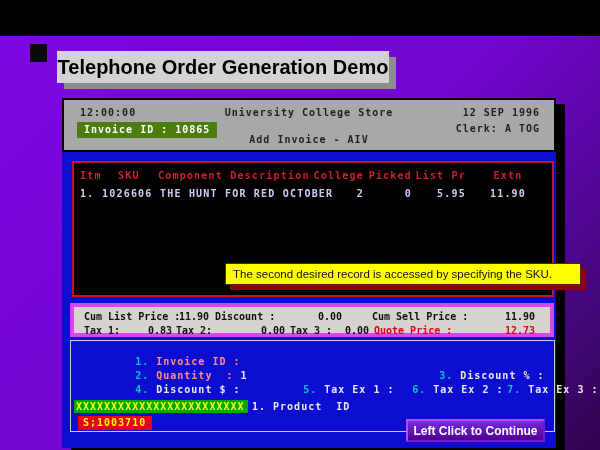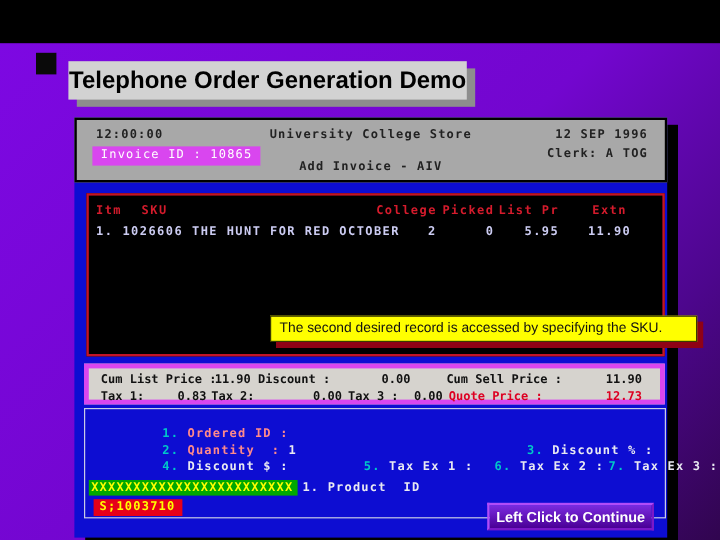--- a/index.html
+++ b/index.html
@@ -32,8 +32,8 @@
   .hdr-clerk { right:14px; top:23px; }
   .hdr-mode { left:0; right:0; top:34px; text-align:center; }
   .invoice-badge {
-    position:absolute; left:13px; top:22px; background:#d946ef; color:#fff;
-    padding:2px 7px 3px 7px; font-size:10px; font-weight:normal; letter-spacing:1px; white-space:pre;
+    position:absolute; left:13px; top:22px; background:#4d7c0f; color:#fff;
+    padding:2px 7px 3px 7px; font-size:10px; font-weight:bold; letter-spacing:1px; white-space:pre;
   }
   .order-box {
     position:absolute; left:10px; top:63px; width:482px; height:136px; box-sizing:border-box;

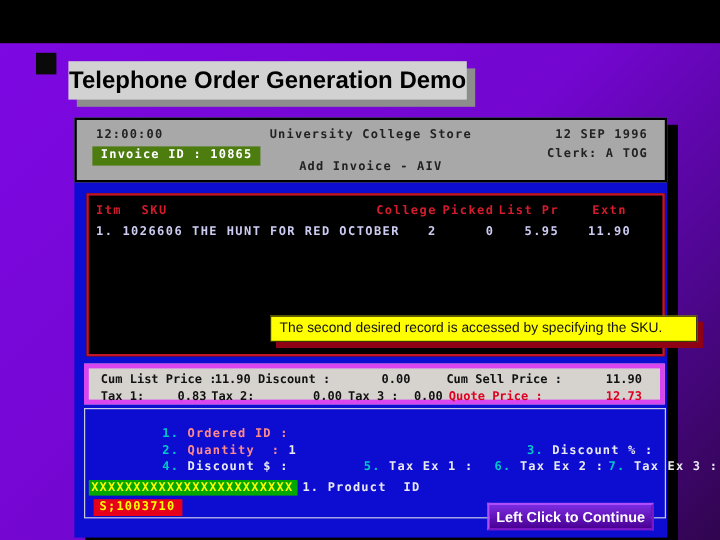--- a/index.html
+++ b/index.html
@@ -130,6 +130,7 @@
       <div class="trow thead">
         <span class="c-itm">Itm</span>
         <span class="c-sku-h">SKU</span>
+        <span class="c-desc-h">Component Description</span>
         <span class="c-ord">College</span>
         <span class="c-pick">Picked</span>
         <span class="c-list">List Pr</span>

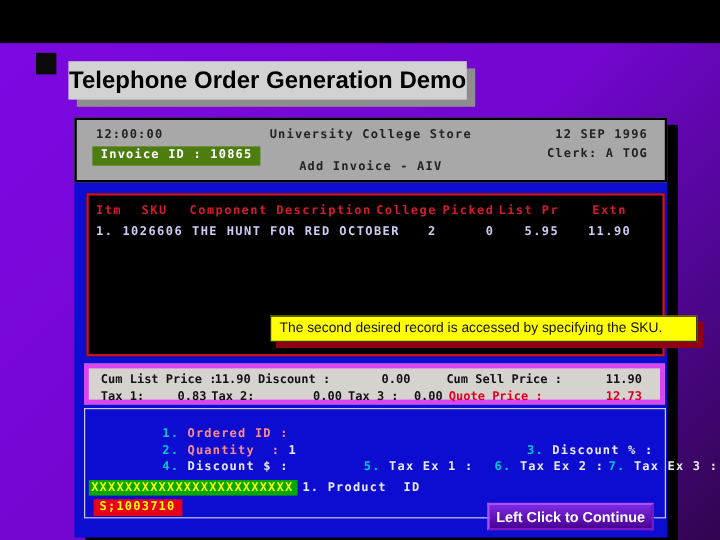--- a/index.html
+++ b/index.html
@@ -168,7 +168,7 @@
 
     <div class="fields-box">
       <div class="fgroup" style="left:8px;top:4px">
-        <span class="num">1.</span><span class="pink"> Ordered ID :</span>
+        <span class="num">1.</span><span class="pink"> Invoice ID :</span>
       </div>
       <div class="fgroup" style="left:8px;top:18px">
         <span class="num">2.</span><span class="pink"> Quantity  : </span><span class="white">1</span>

